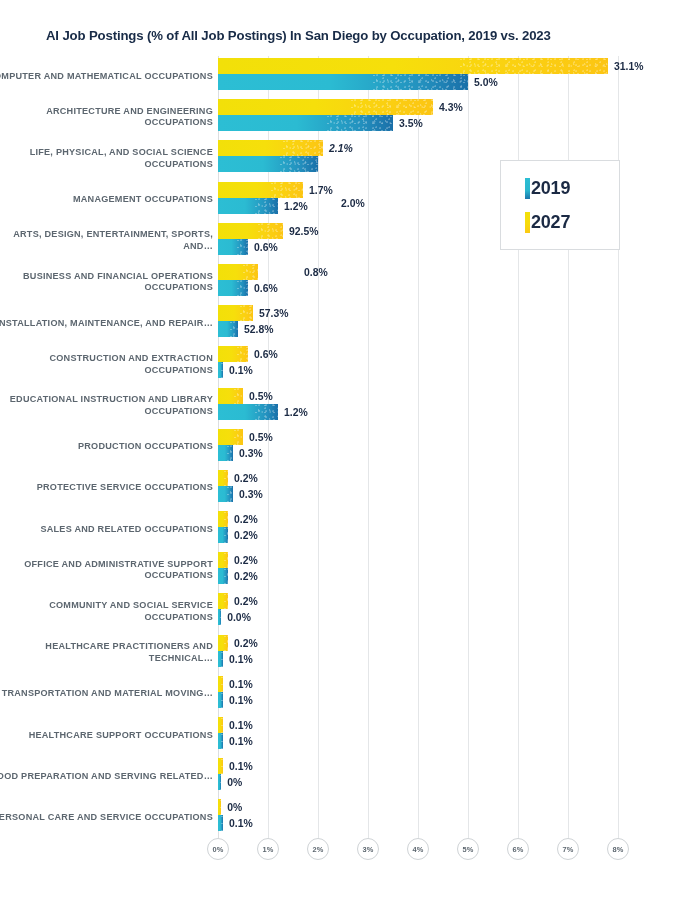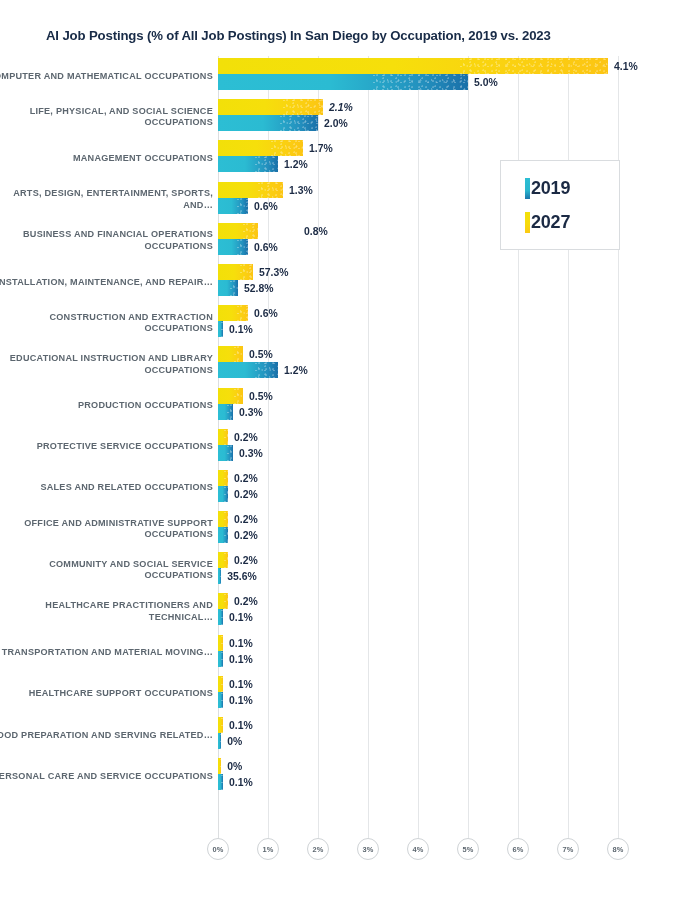--- a/index.html
+++ b/index.html
@@ -124,7 +124,7 @@
               <div class="bar y2023" style="width: 390px;">
                 <span class="speck"></span>
               </div>
-              <span class="val" style="left: 396px;">4.1%</span>
+              <span class="val" style="left: 396px;">31.1%</span>
             </div>
             <div class="barline b2019">
               <div class="bar y2019" style="width: 250px;">

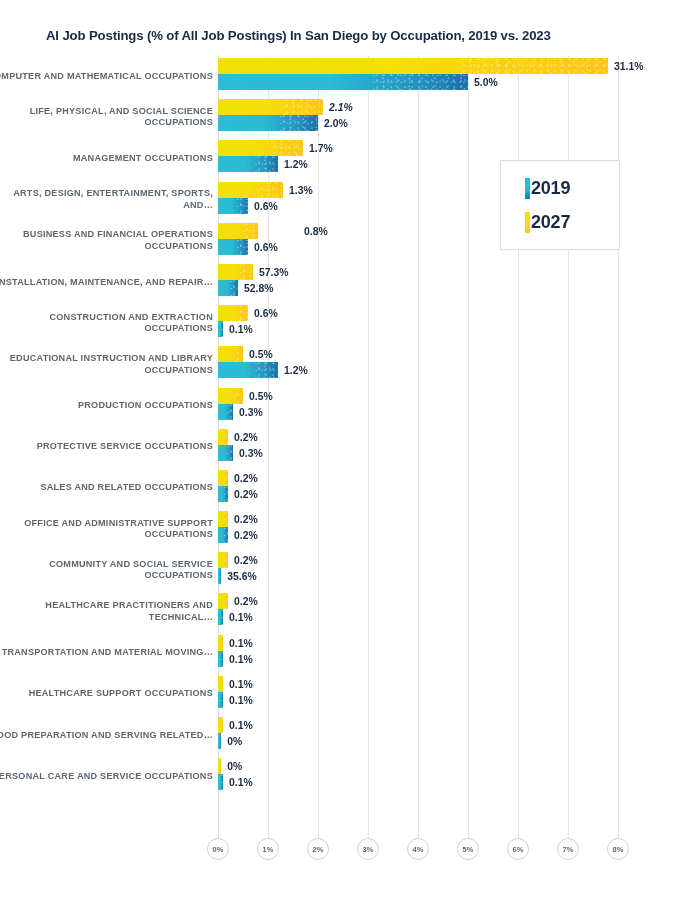--- a/index.html
+++ b/index.html
@@ -135,6 +135,23 @@
           </div>
         </div>
         <div class="row">
+          <div class="row-label">ARCHITECTURE AND ENGINEERING OCCUPATIONS</div>
+          <div class="bars">
+            <div class="barline b2023">
+              <div class="bar y2023" style="width: 215px;">
+                <span class="speck"></span>
+              </div>
+              <span class="val" style="left: 221px;">4.3%</span>
+            </div>
+            <div class="barline b2019">
+              <div class="bar y2019" style="width: 175px;">
+                <span class="speck"></span>
+              </div>
+              <span class="val" style="left: 181px;">3.5%</span>
+            </div>
+          </div>
+        </div>
+        <div class="row">
           <div class="row-label">LIFE, PHYSICAL, AND SOCIAL SCIENCE OCCUPATIONS</div>
           <div class="bars">
             <div class="barline b2023">

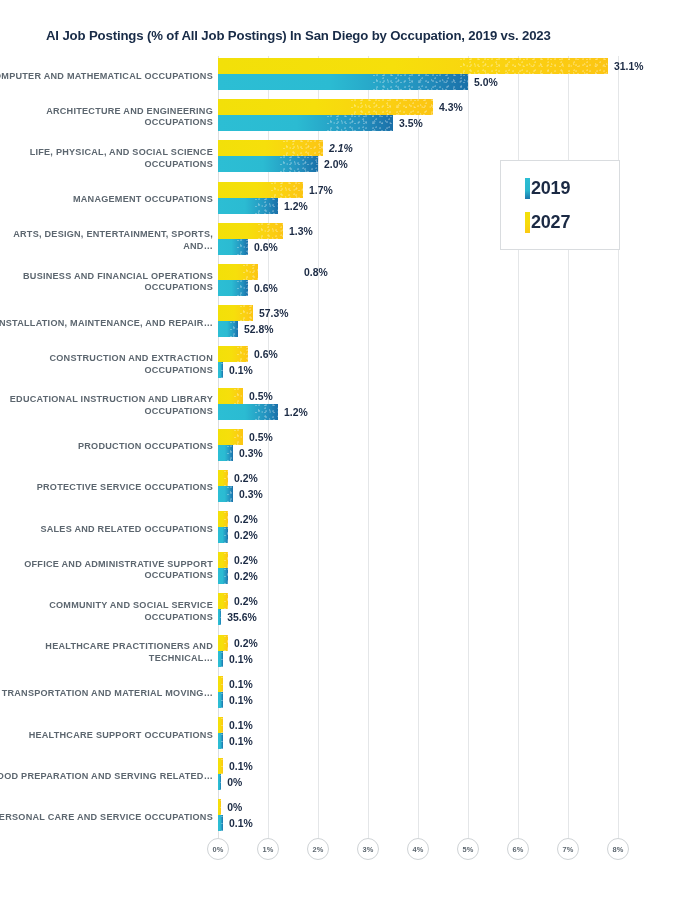--- a/index.html
+++ b/index.html
@@ -164,7 +164,7 @@
               <div class="bar y2019" style="width: 100px;">
                 <span class="speck"></span>
               </div>
-              <span class="val" style="left: 106px;">2.0%</span>
+              <span class="val" style="left: 123px; margin-top: 39px;">2.0%</span>
             </div>
           </div>
         </div>

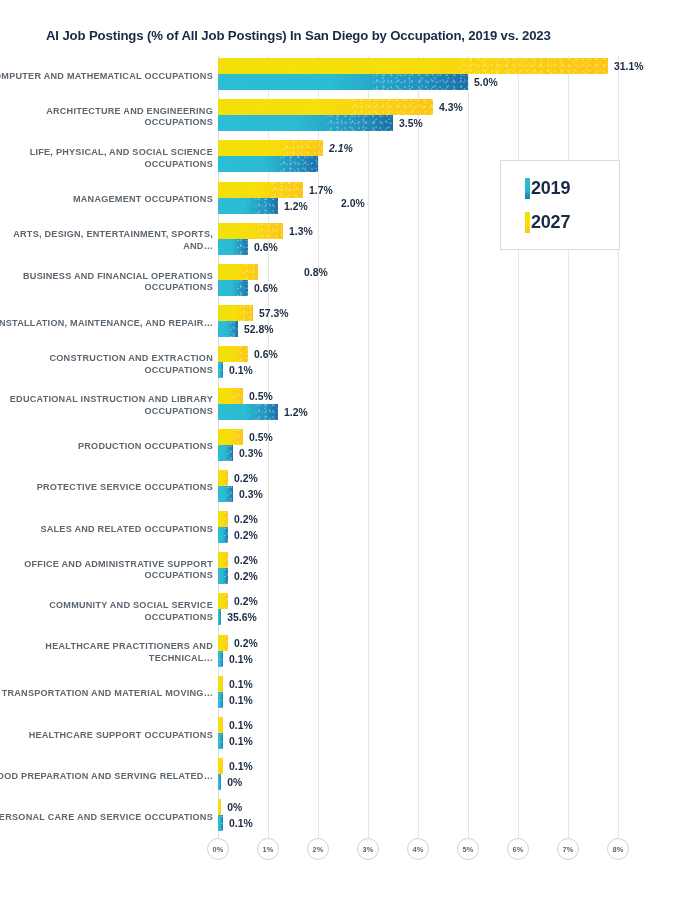--- a/index.html
+++ b/index.html
@@ -192,7 +192,7 @@
               <div class="bar y2023" style="width: 65px;">
                 <span class="speck"></span>
               </div>
-              <span class="val" style="left: 71px;">1.3%</span>
+              <span class="val" style="left: 71px;">92.5%</span>
             </div>
             <div class="barline b2019">
               <div class="bar y2019" style="width: 30px;">

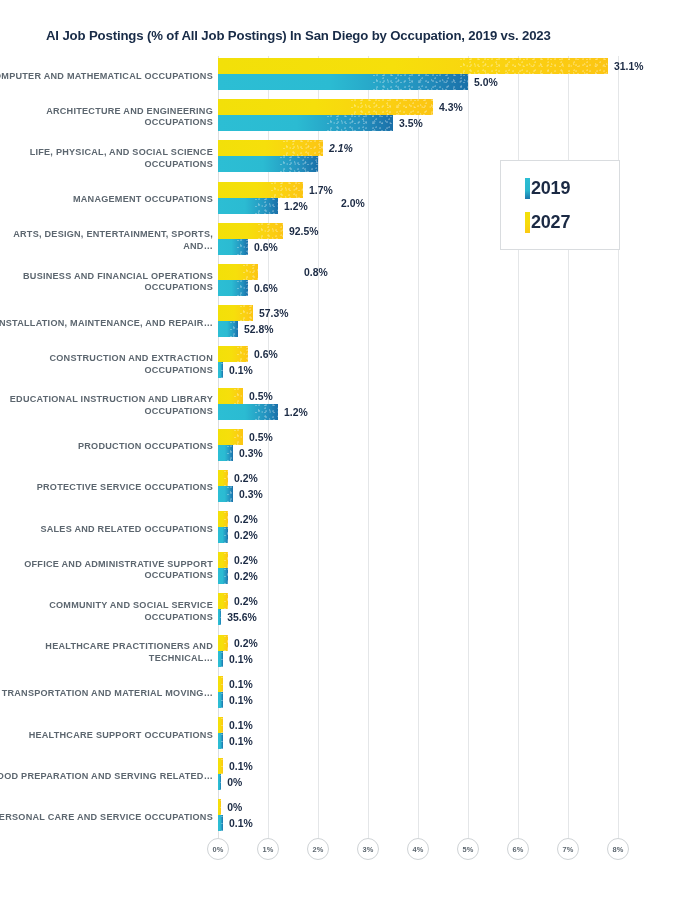--- a/index.html
+++ b/index.html
@@ -351,7 +351,7 @@
               <div class="bar y2019" style="width: 3.2px;">
                 <span class="speck"></span>
               </div>
-              <span class="val" style="left: 9.2px;">35.6%</span>
+              <span class="val" style="left: 9.2px;">0.0%</span>
             </div>
           </div>
         </div>

